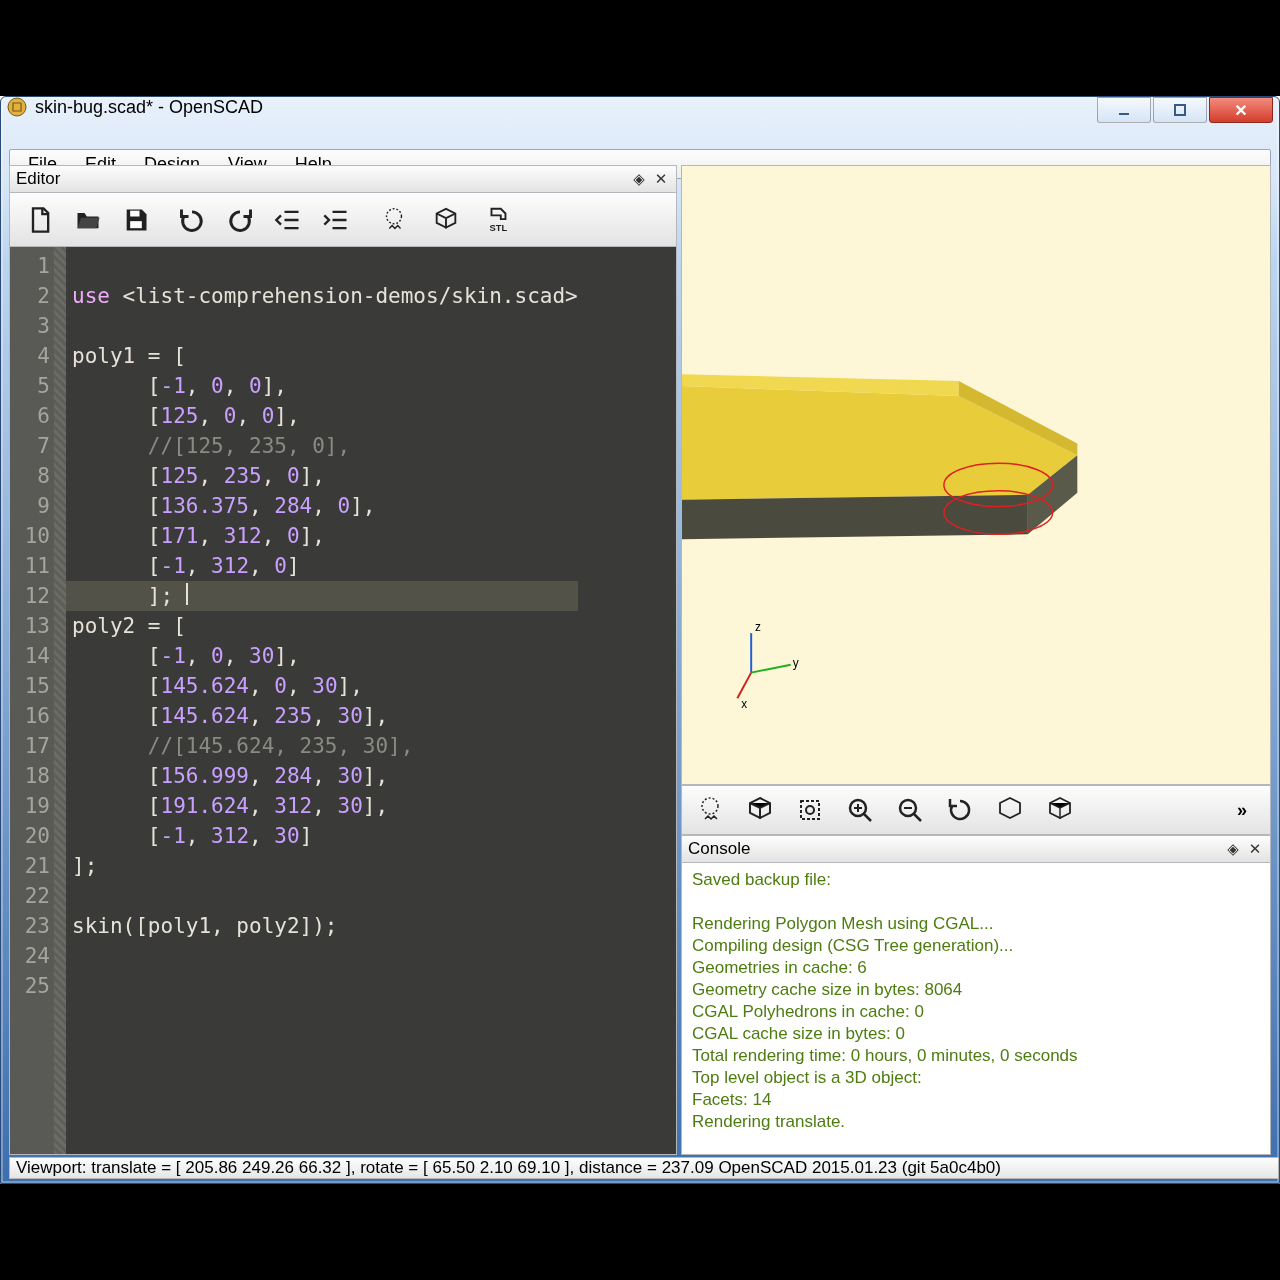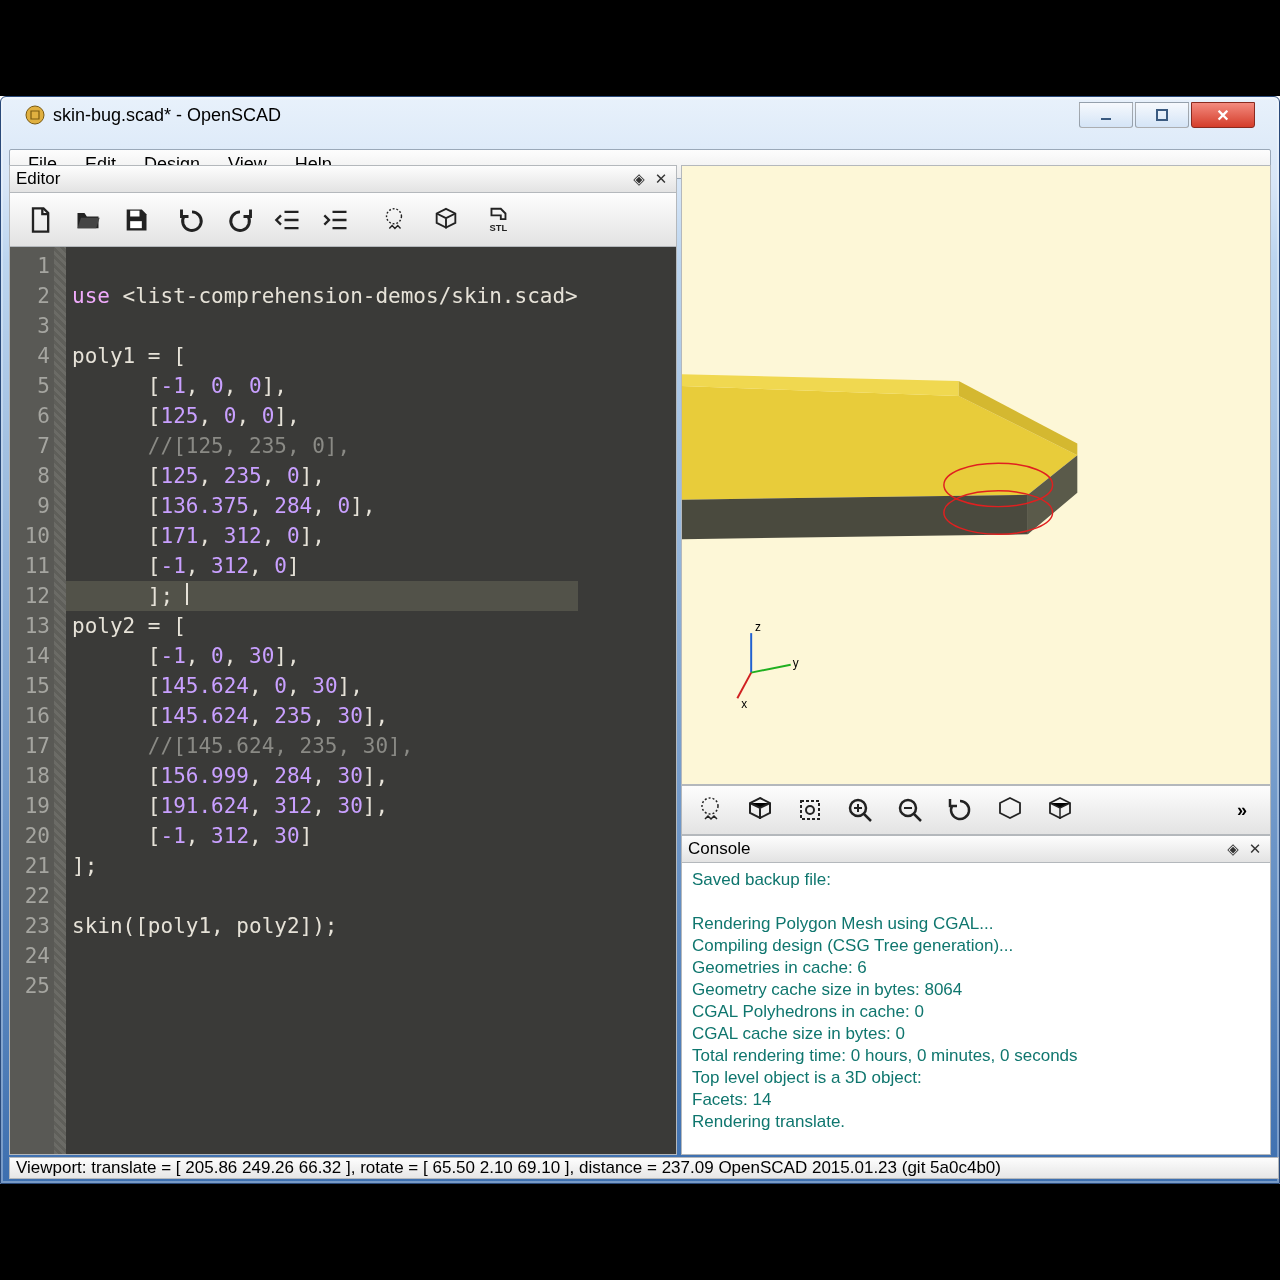--- a/index.html
+++ b/index.html
@@ -13,7 +13,7 @@
     border-radius: 6px 6px 0 0;
   }
   .titlebar {
-    height:36px; display:flex; align-items:center; padding:0 24px;
+    height:36px; display:flex; padding:0 6px;
     color:#000; font-size:18px;
   }
   .titlebar .icon { width:20px; height:20px; margin-right:8px; display:inline-block; }

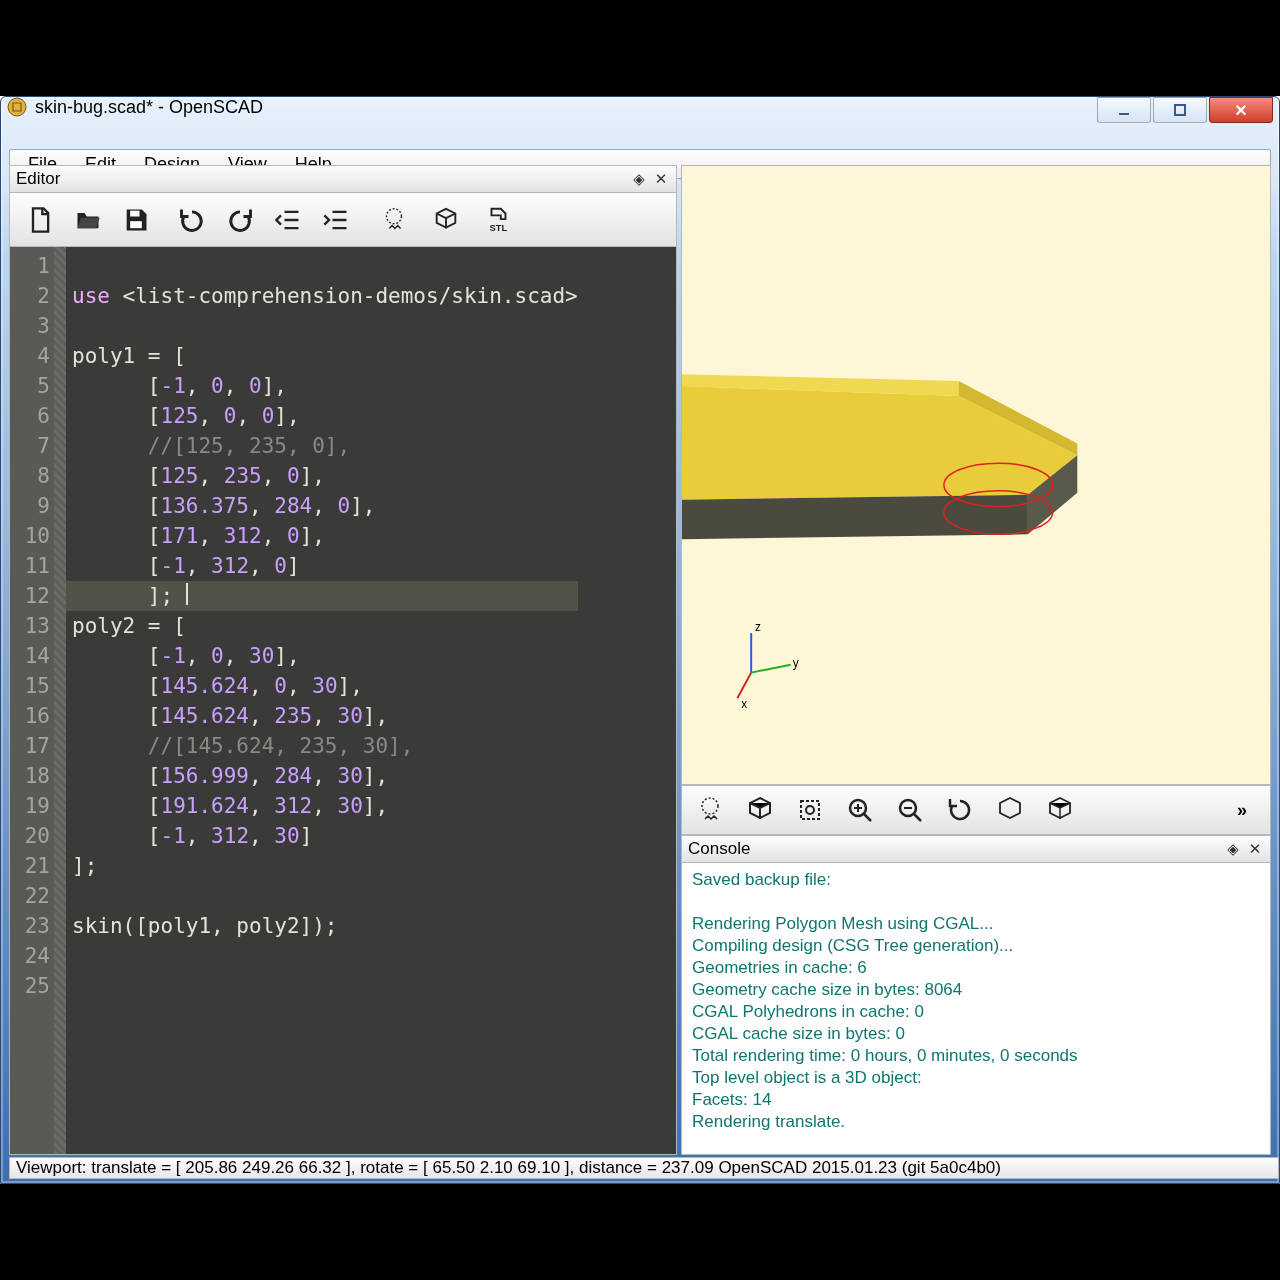--- a/index.html
+++ b/index.html
@@ -86,7 +86,7 @@
   .console-panel { height:320px; display:flex; flex-direction:column; }
   .console-body {
     flex:1; background:#fff; border:1px solid #b4b8bc; border-top:none; padding:6px 10px;
-    font-size:17px; line-height:22px; font-family:"Segoe UI",sans-serif; color:#0f766e;
+    font-size:17px; line-height:22px; font-family:"Segoe UI",sans-serif; color:#4d7c0f;
   }
   .statusbar {
     position:absolute; left:8px; right:0; bottom:4px; height:22px;

